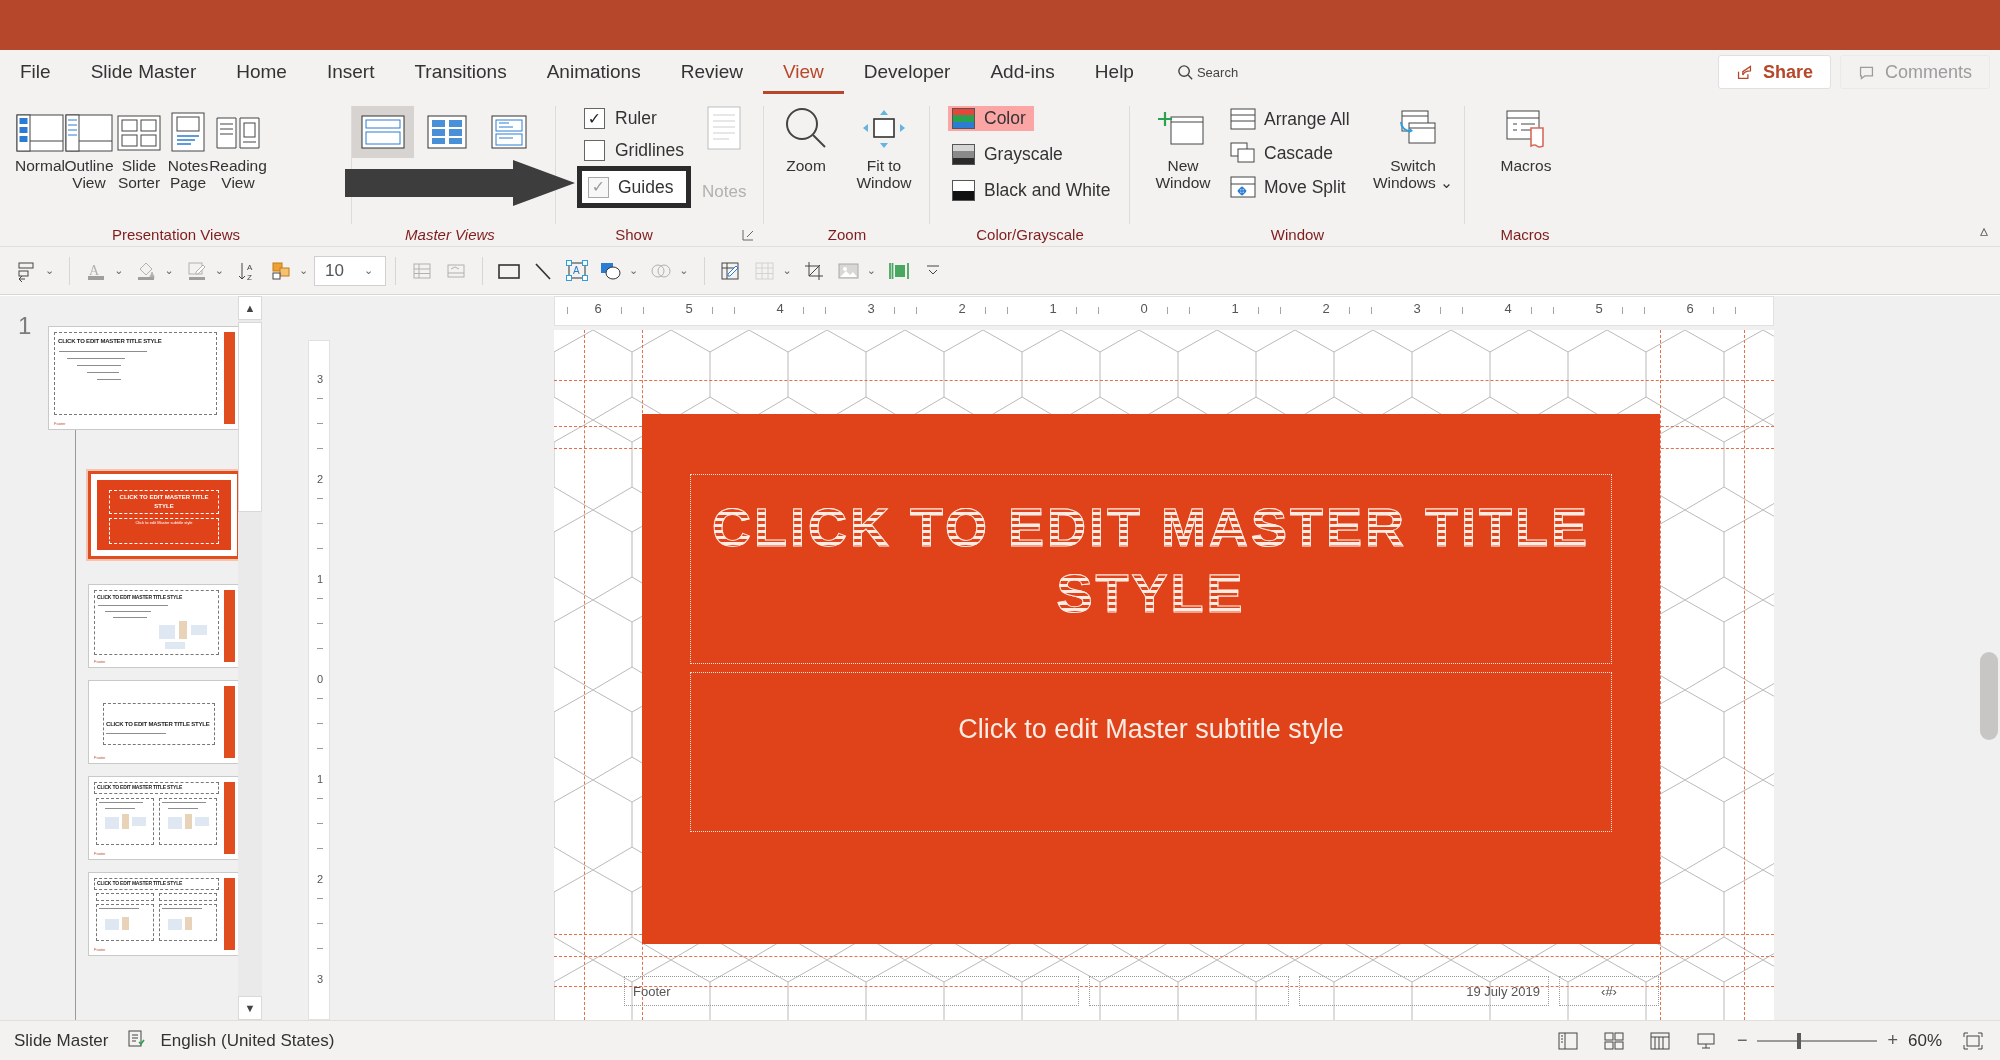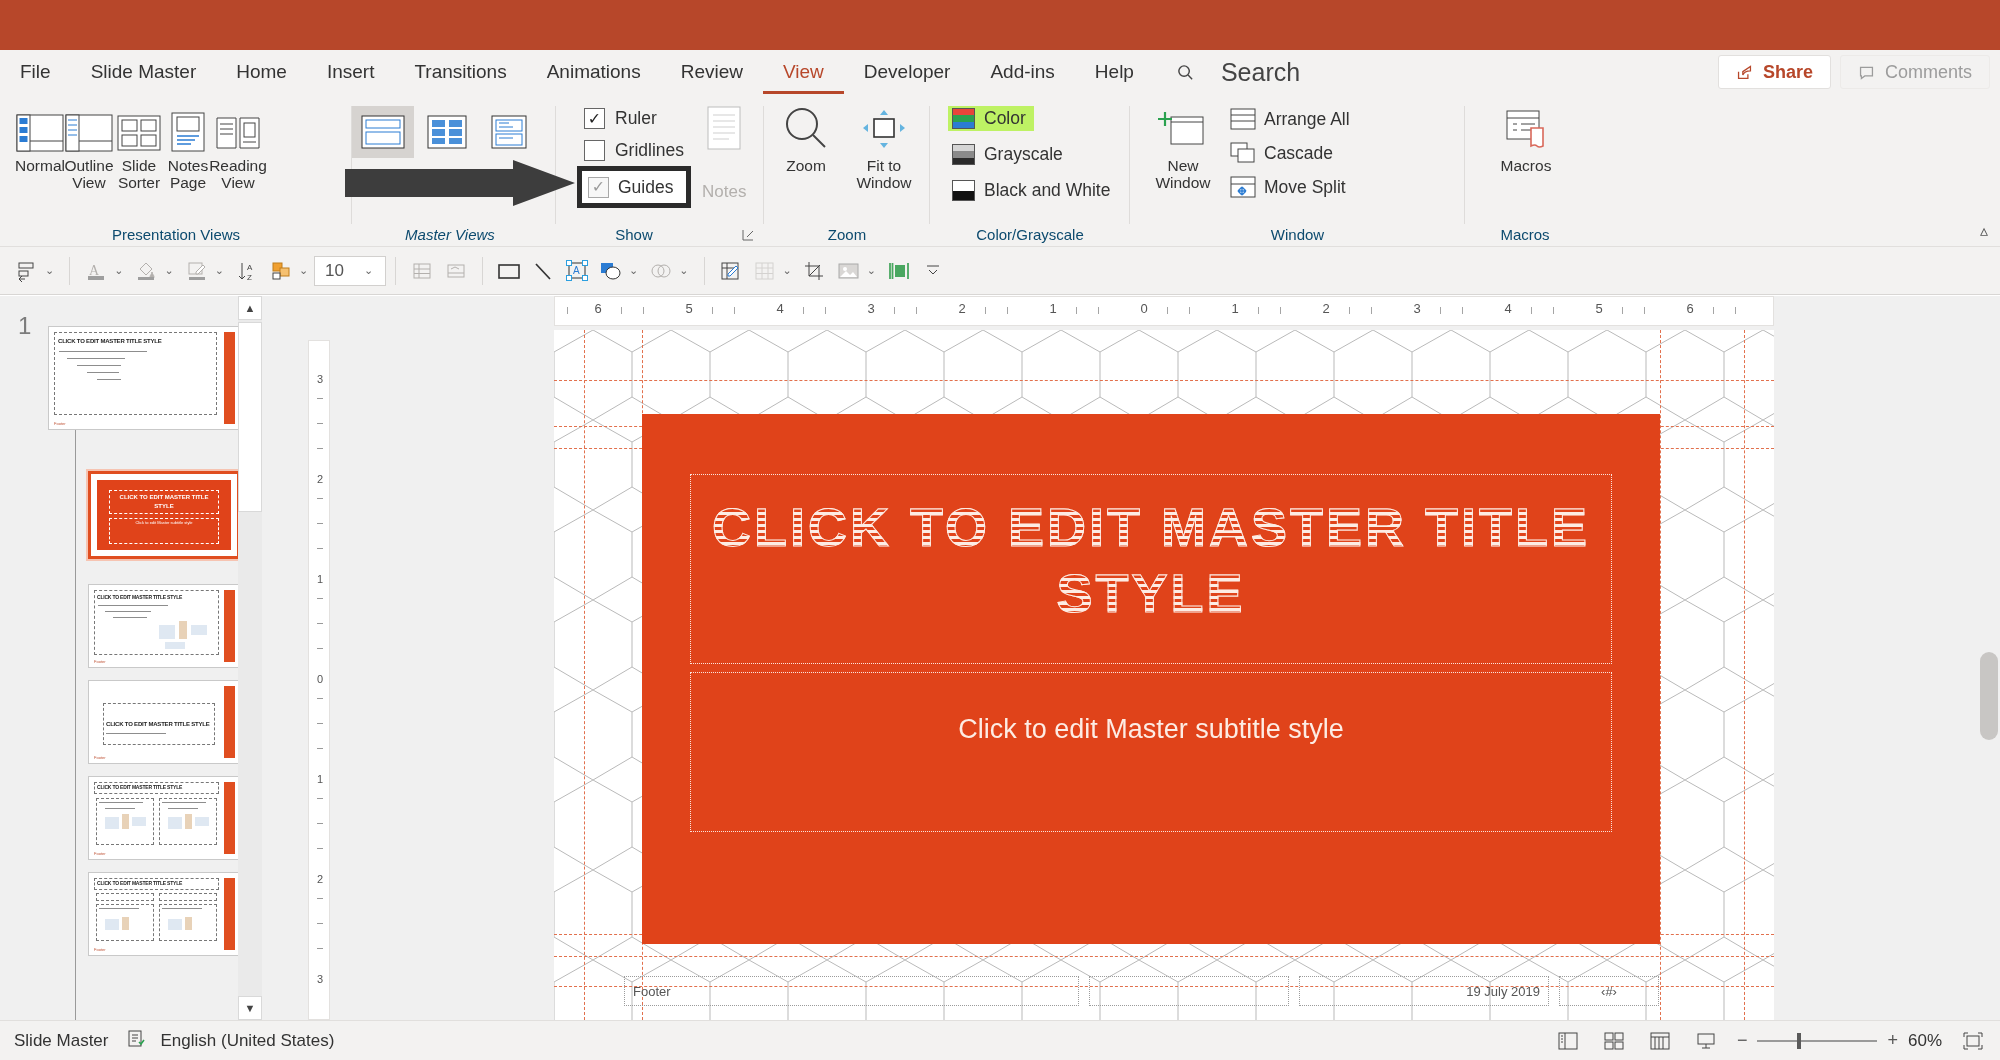--- a/index.html
+++ b/index.html
@@ -31,8 +31,8 @@
     white-space:nowrap; }
   .tab.active { color:#b7472a; border-bottom:3px solid #b7472a;
     font-weight:400; }
-  .searchbox { display:flex; align-items:center; gap:26px; margin-left:22px;
-    color:#444; font-size:25px; }
+  .searchbox { display:flex; align-items:center; gap:2px; margin-left:22px;
+    color:#444; font-size:13px; }
   .tabs-right { position:absolute; right:10px; top:5px; display:flex; gap:9px; }
   .pillbtn { display:flex; align-items:center; gap:10px; height:34px; padding:0 17px;
     border:1px solid #e2e0de; background:#fff; font-size:18px; color:#b7472a;

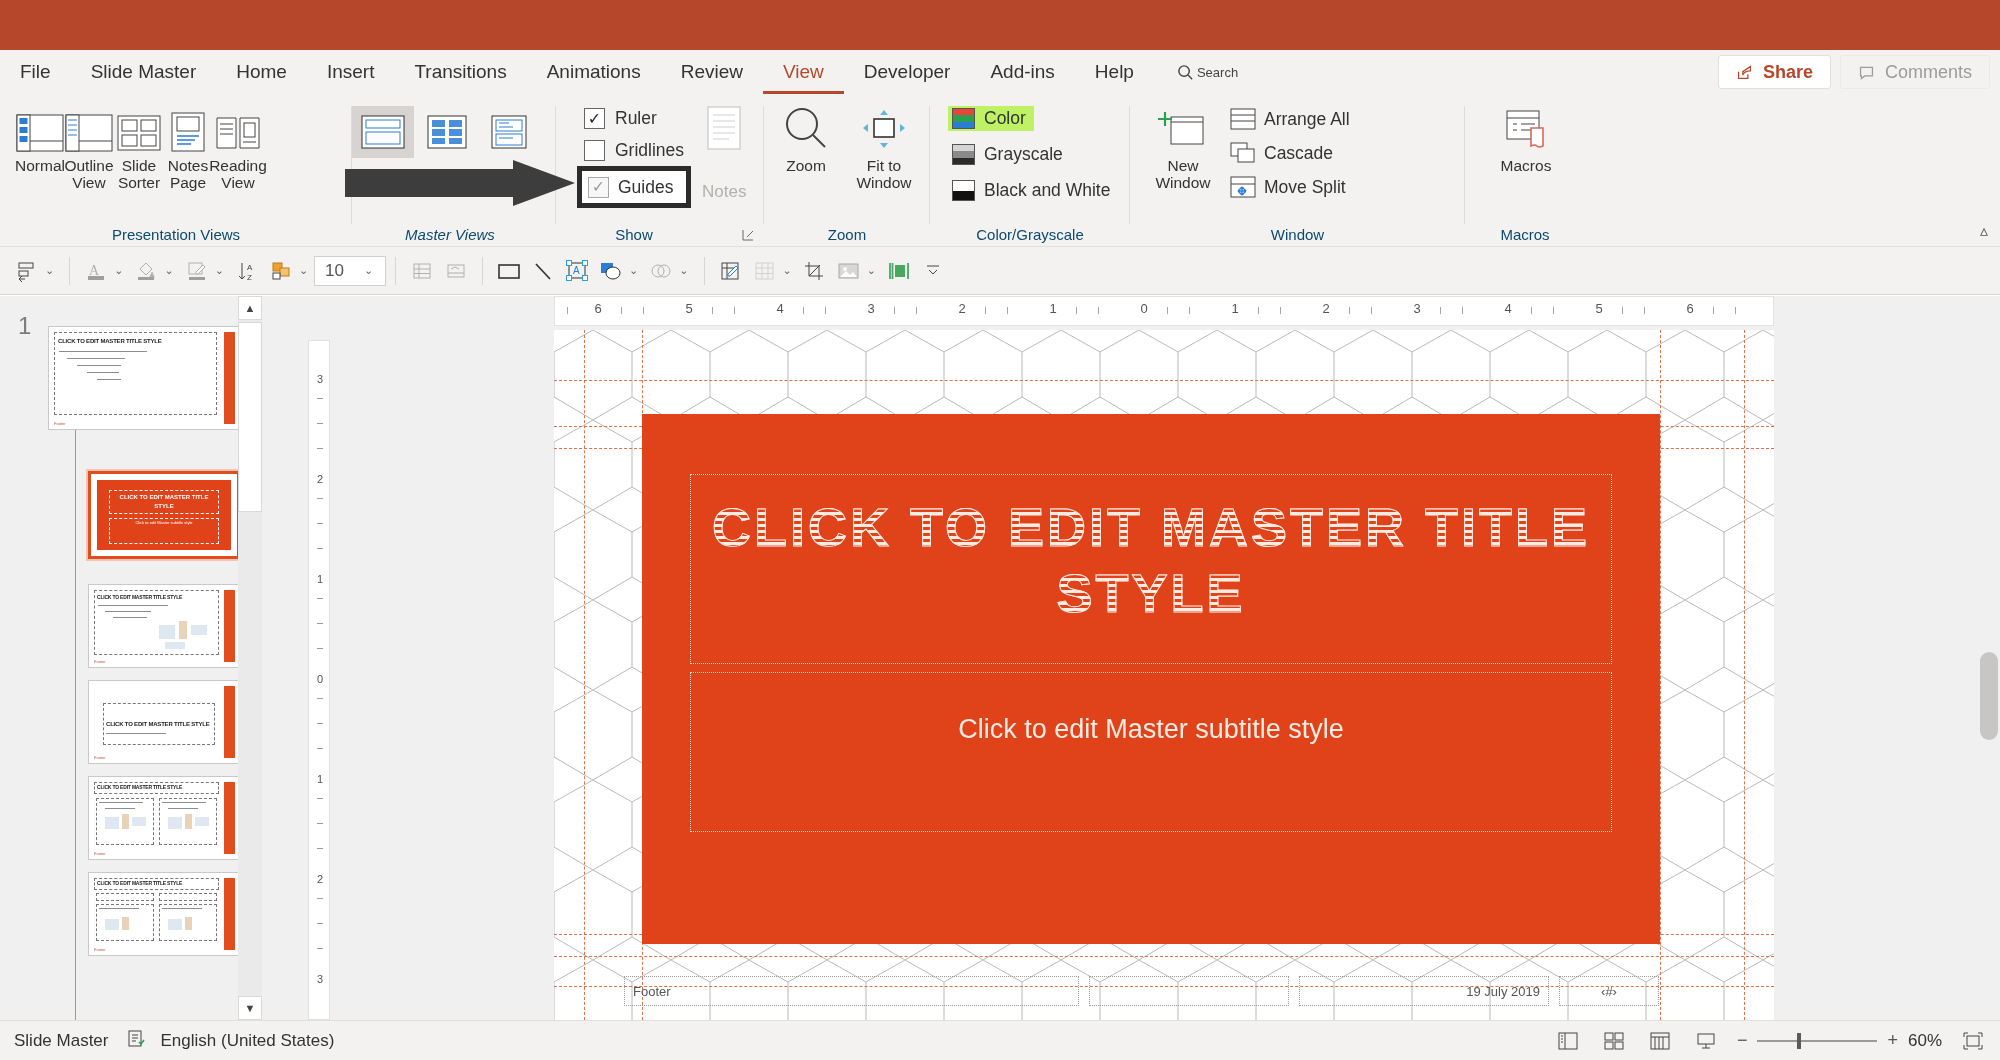--- a/index.html
+++ b/index.html
@@ -65,7 +65,7 @@
 
   .cgline { position:absolute; display:flex; align-items:center; gap:9px;
     font-size:17.5px; color:#333; padding:2px 8px 2px 4px; }
-  .cgline.sel { background:#bef264; }
+  .cgline.sel { background:#fca5a5; }
   .swatch { width:23px; height:21px; border:1px solid #555; display:flex;
     flex-direction:column; }
   .swatch i { flex:1; display:block; }

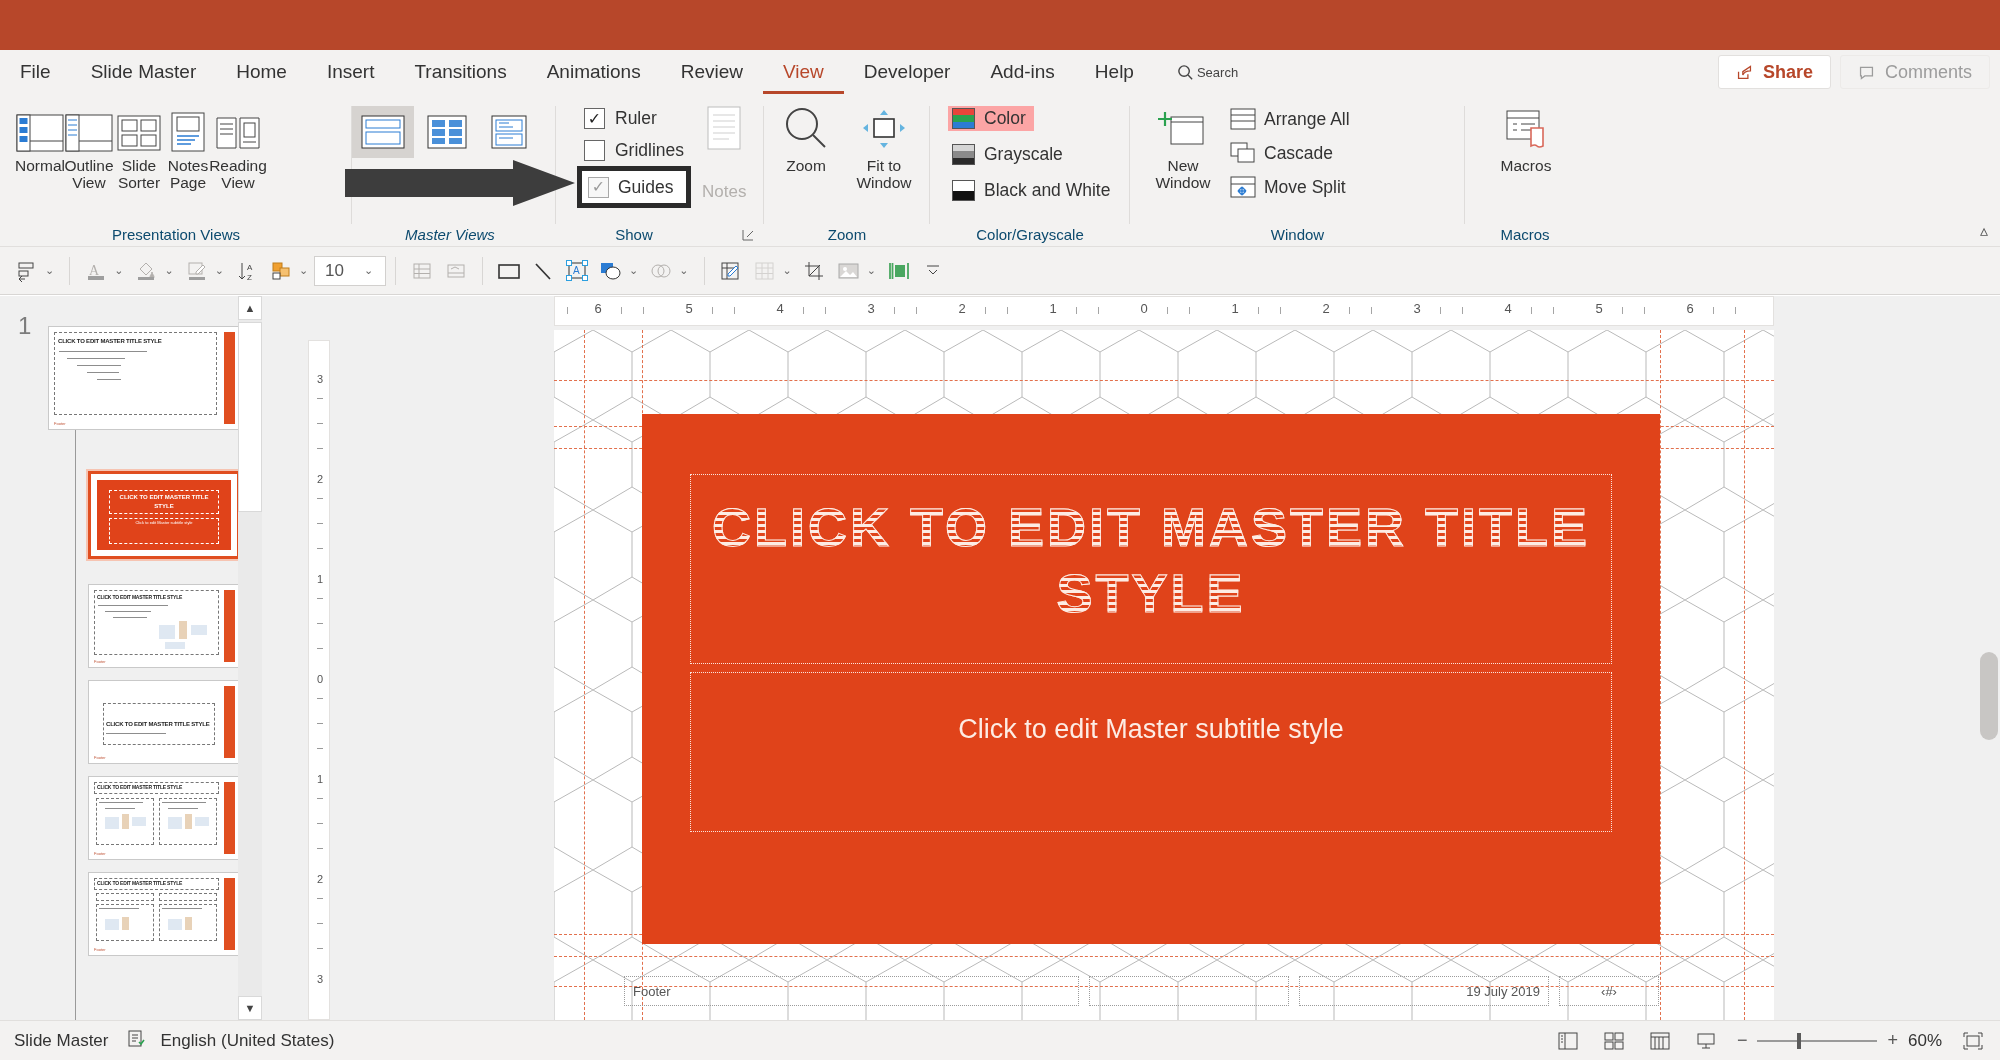--- a/index.html
+++ b/index.html
@@ -437,6 +437,19 @@
           <path d="M12 11v8M8 15h8M12 11l-2 2M12 11l2 2M12 19l-2-2M12 19l2-2M8 15l2-2M8 15l2 2M16 15l-2-2M16 15l-2 2" stroke="#2b7cd3" stroke-width="1.4" fill="none"></path>
         </svg>
       <span>Move Split</span>
+    </div>
+    <div class="bigbtn" style="left:235px; width:96px;">
+      <span class="ic">
+        <svg width="56" height="44" viewBox="0 0 56 44" fill="none">
+            <rect x="17" y="3" width="26" height="20" fill="#fff" stroke="#444"></rect>
+            <path d="M17 8h26" stroke="#444"></path>
+            <rect x="24" y="15" width="26" height="20" fill="#fff" stroke="#444"></rect>
+            <path d="M24 20h26" stroke="#444"></path>
+            <path d="M16 14a9 9 0 009 9" stroke="#2b9fe0" stroke-width="2"></path>
+            <path d="M25 20l3 3-4 2z" fill="#2b9fe0"></path>
+          </svg>
+      </span>
+      <div class="lbl"><span>Switch Windows</span> <span>⌄</span></div>
     </div>
     <div class="grp-label">Window</div>
     <div class="grp-sep" style="right:0;"></div>

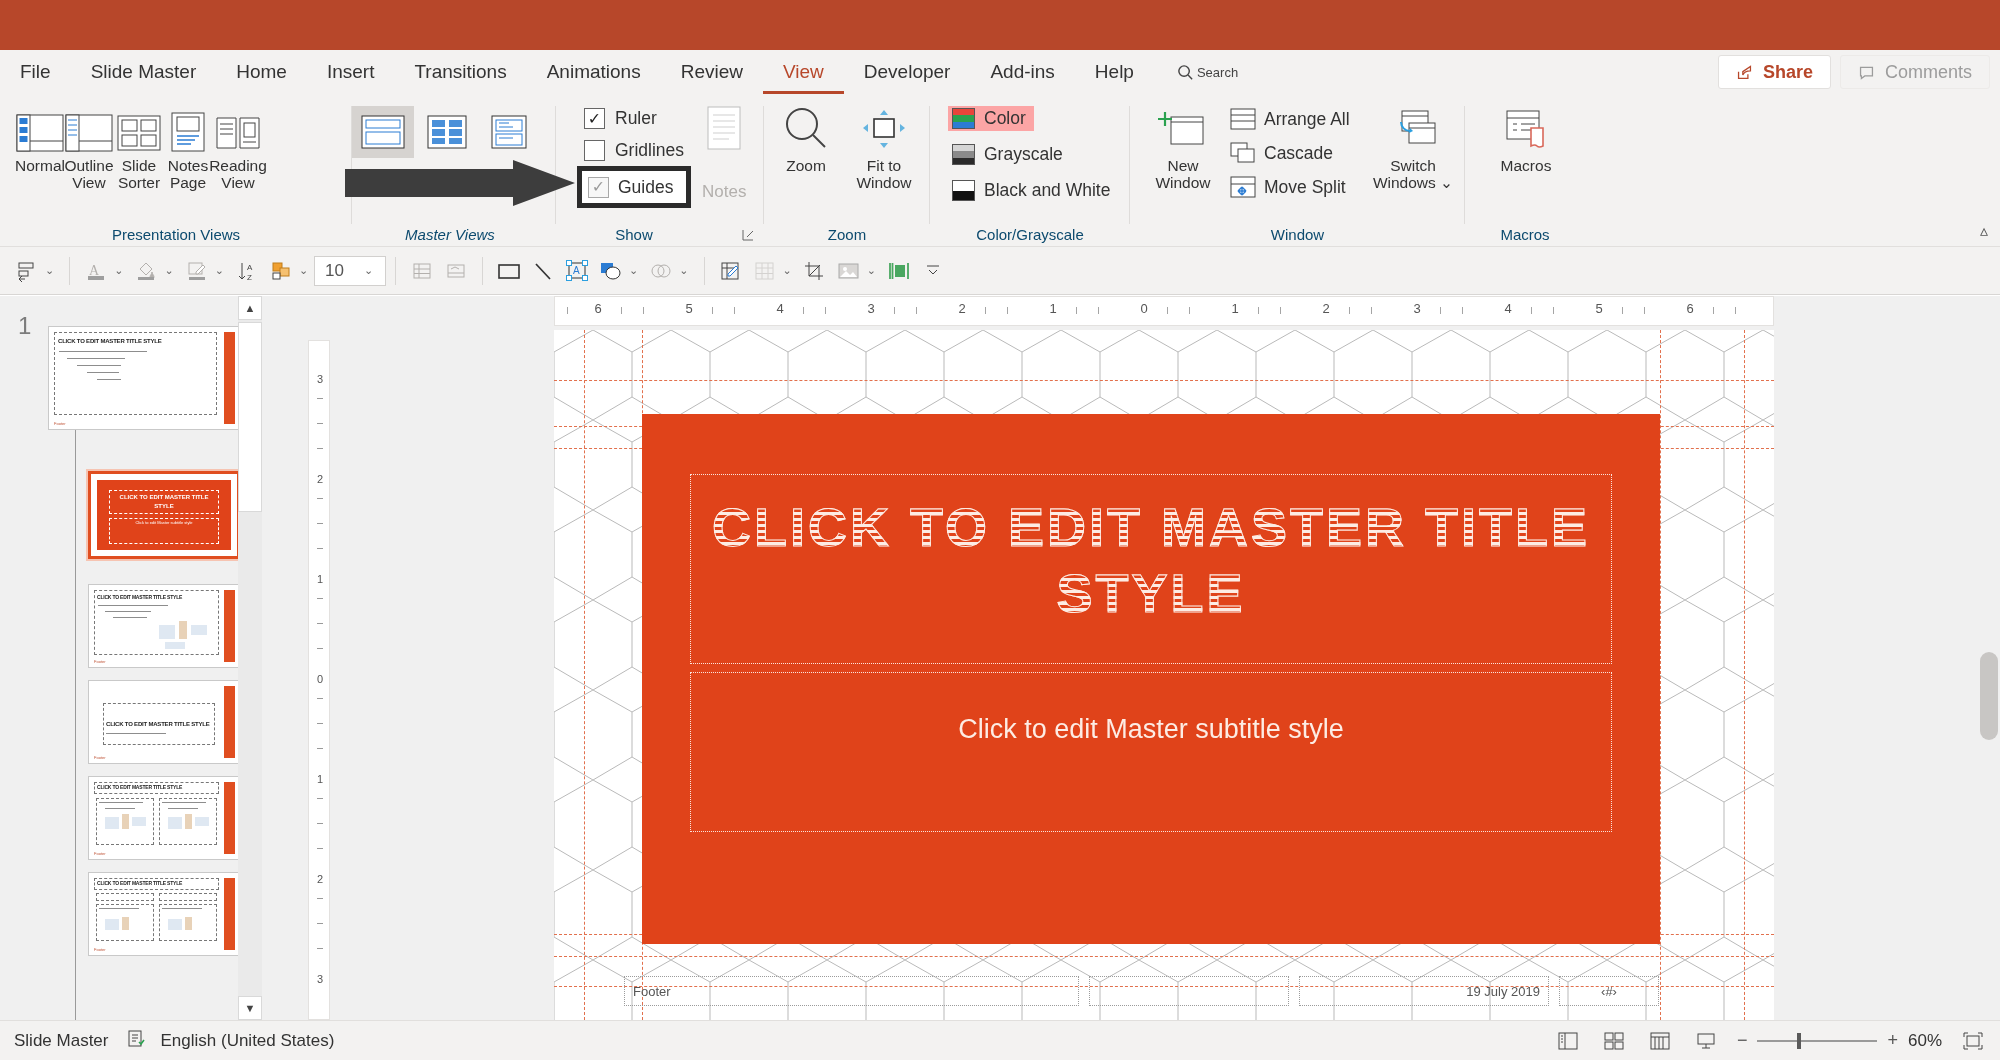--- a/index.html
+++ b/index.html
@@ -45,7 +45,7 @@
     background:#f3f2f1; border-bottom:1px solid #e1dfdd; }
   .grp { position:absolute; top:0; height:153px; }
   .grp-label { position:absolute; bottom:4px; width:100%; text-align:center;
-    font-size:15px; color:#0c4a6e; }
+    font-size:15px; color:#7f1d1d; }
   .grp-sep { position:absolute; top:12px; width:1px; height:118px; background:#dedcda; }
 
   .bigbtn { position:absolute; top:6px; width:64px; text-align:center; }

